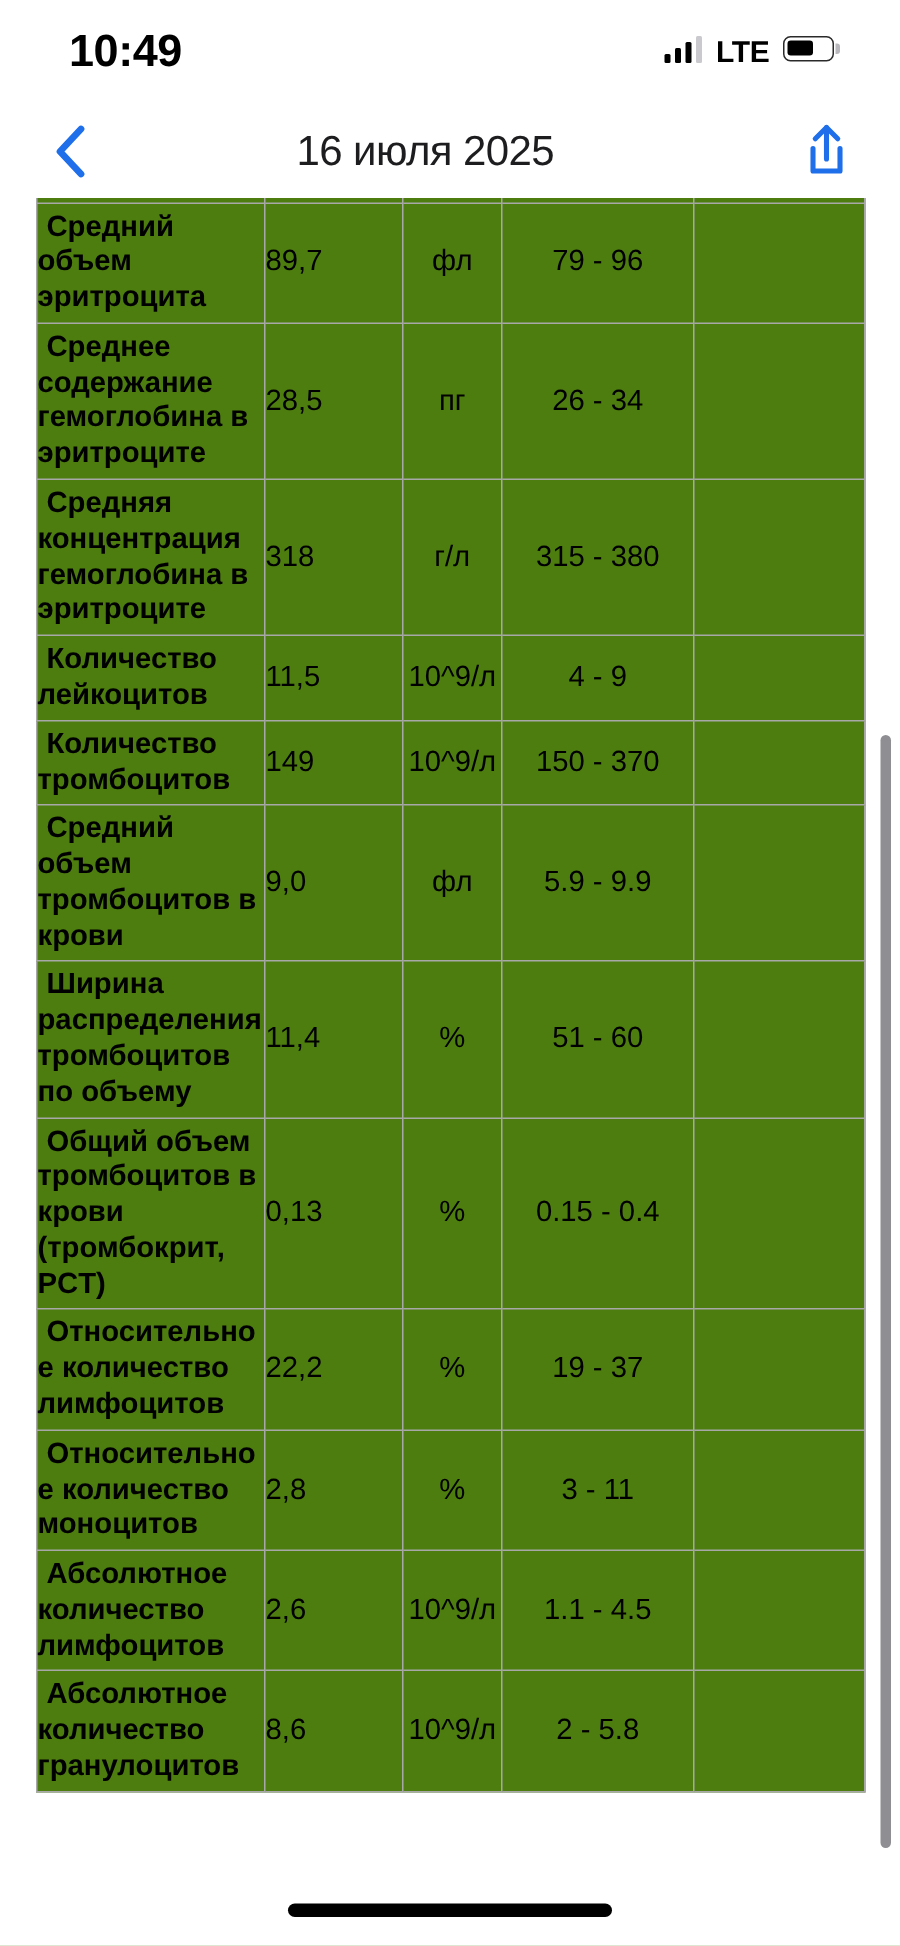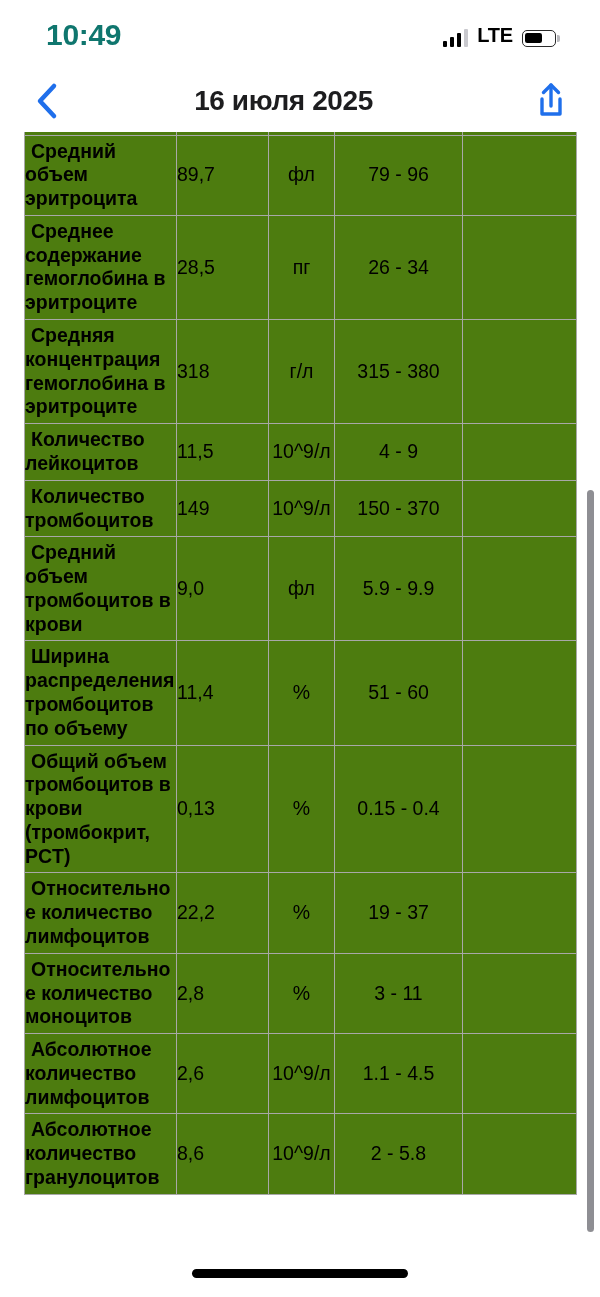--- a/index.html
+++ b/index.html
@@ -19,7 +19,7 @@
     padding:0 44px 0 46px;
   }
   .status-time {
-    font-size:30px; font-weight:600; color:#0f766e;
+    font-size:30px; font-weight:600; color:#000000;
     letter-spacing:-0.3px; line-height:1;
   }
   .status-right { display:flex; align-items:flex-end; gap:9px; }

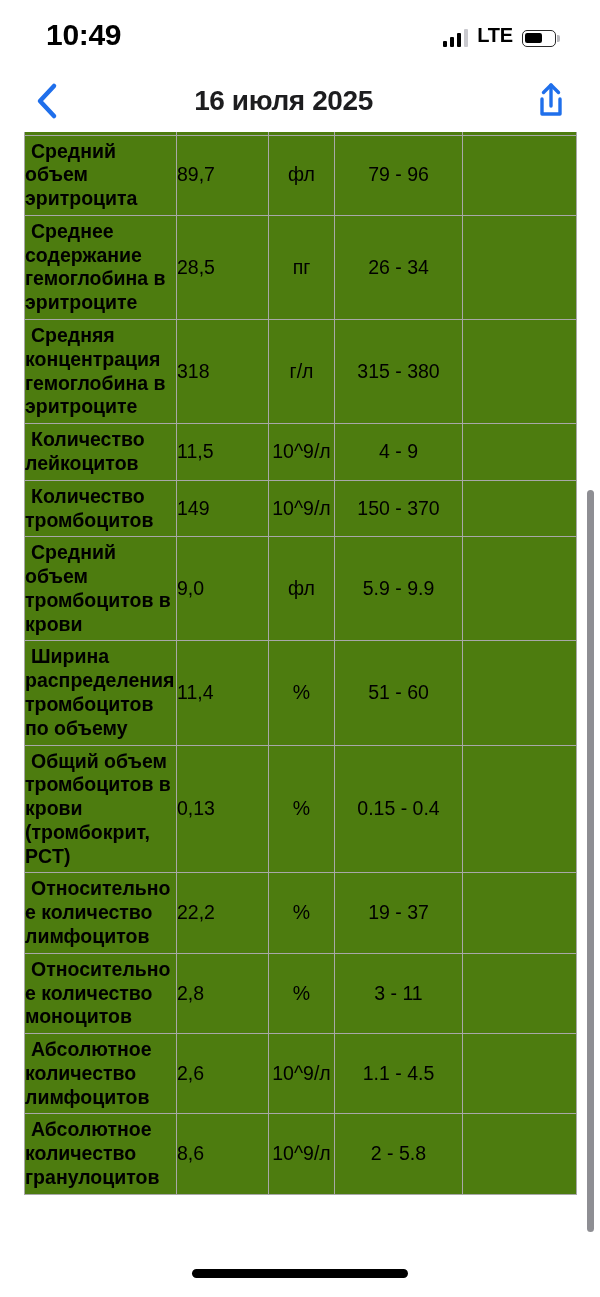--- a/index.html
+++ b/index.html
@@ -22,7 +22,7 @@
     font-size:30px; font-weight:600; color:#000000;
     letter-spacing:-0.3px; line-height:1;
   }
-  .status-right { display:flex; align-items:flex-end; gap:9px; }
+  .status-right { display:flex; align-items:flex-start; gap:9px; }
   .signal { display:flex; align-items:flex-end; gap:2.5px; height:18px; }
   .signal i { width:4.5px; background:#000; border-radius:1px; display:block; }
   .signal i:nth-child(1){ height:6px; }

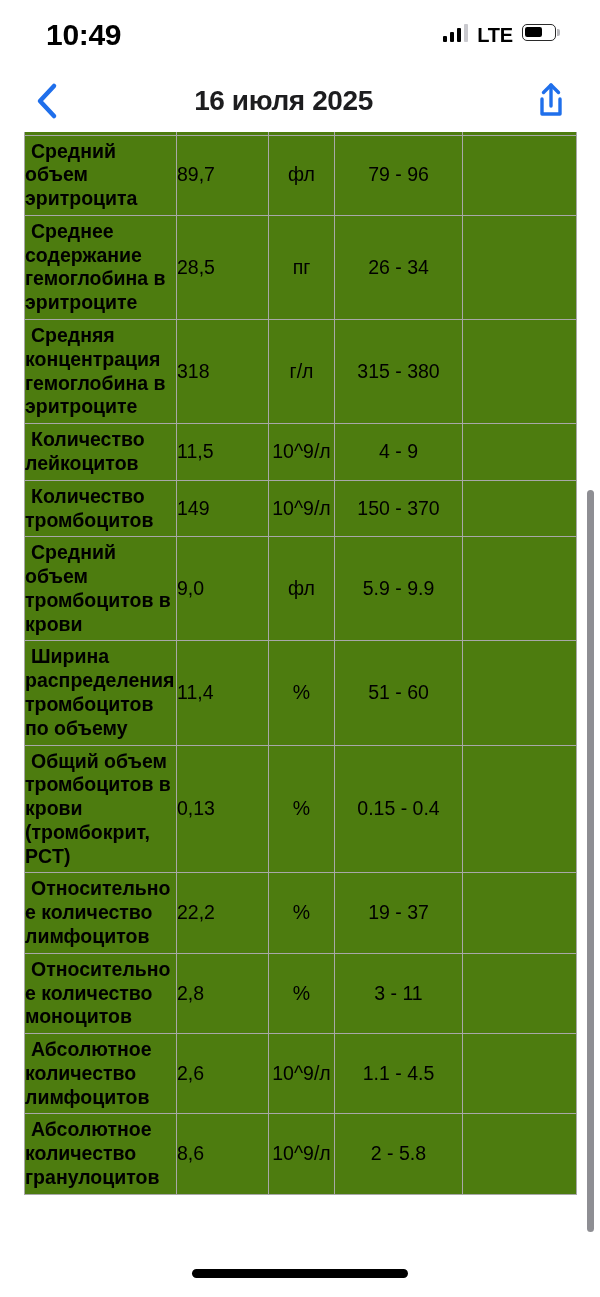--- a/index.html
+++ b/index.html
@@ -56,7 +56,7 @@
   }
   .nav-title {
     position:absolute; left:0; width:555px; text-align:center;
-    font-size:28px; font-weight:700; color:#1d1d1f; letter-spacing:-0.4px;padding-left:12px;
+    font-size:28px; font-weight:400; color:#1d1d1f; letter-spacing:-0.4px;padding-left:12px;
   }
   .nav-share {
     position:absolute; right:26px; top:50%; transform:translateY(-50%);

